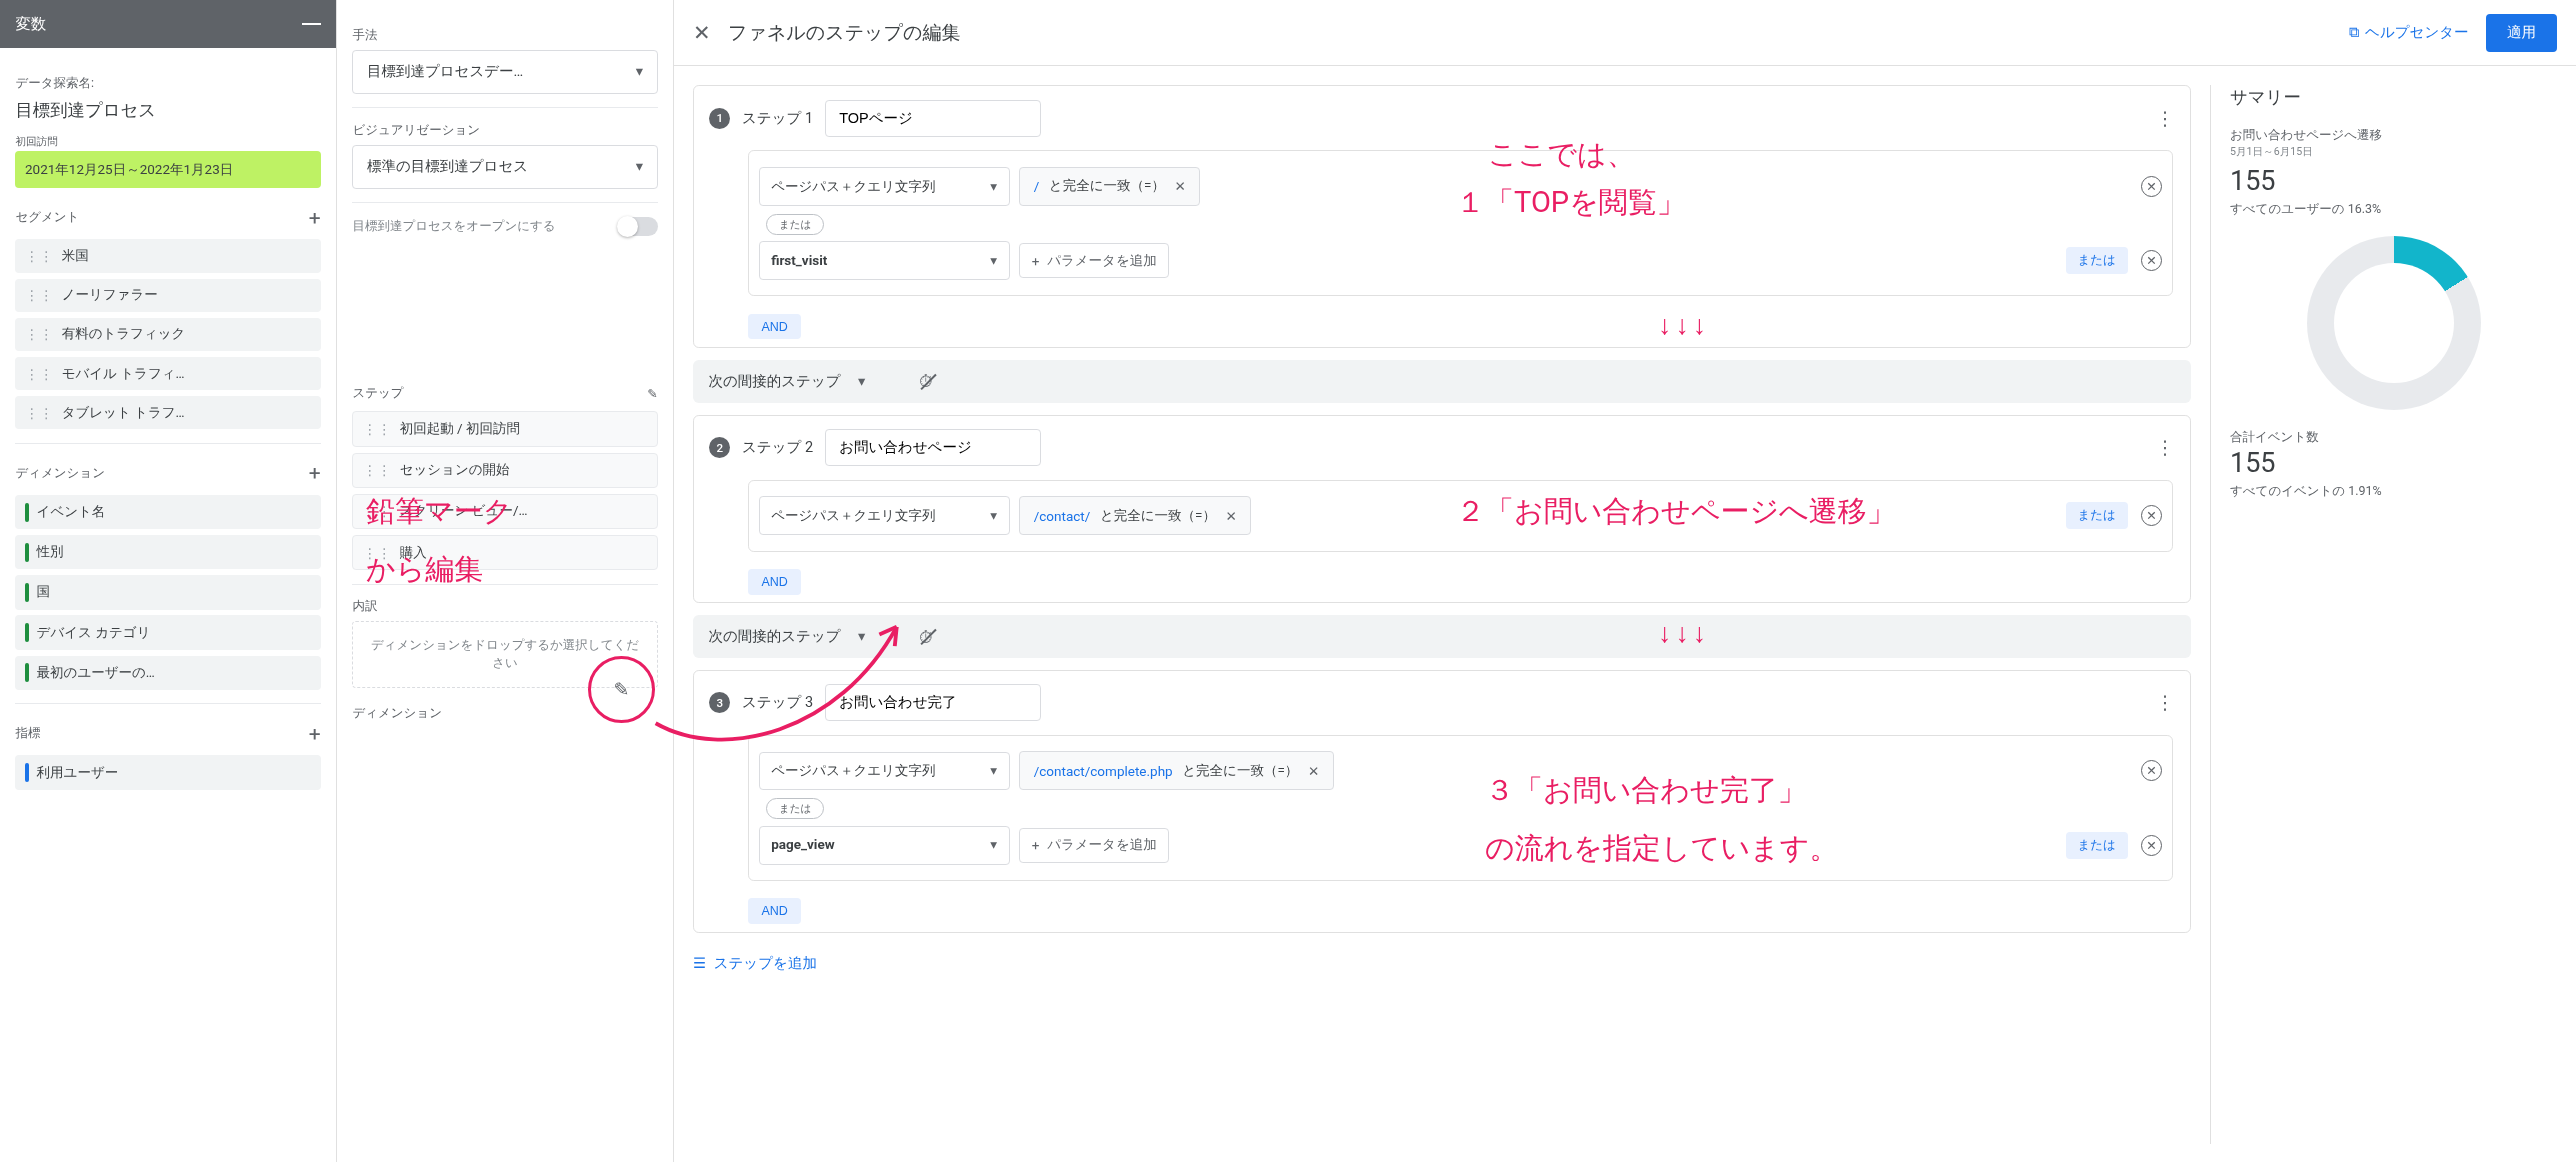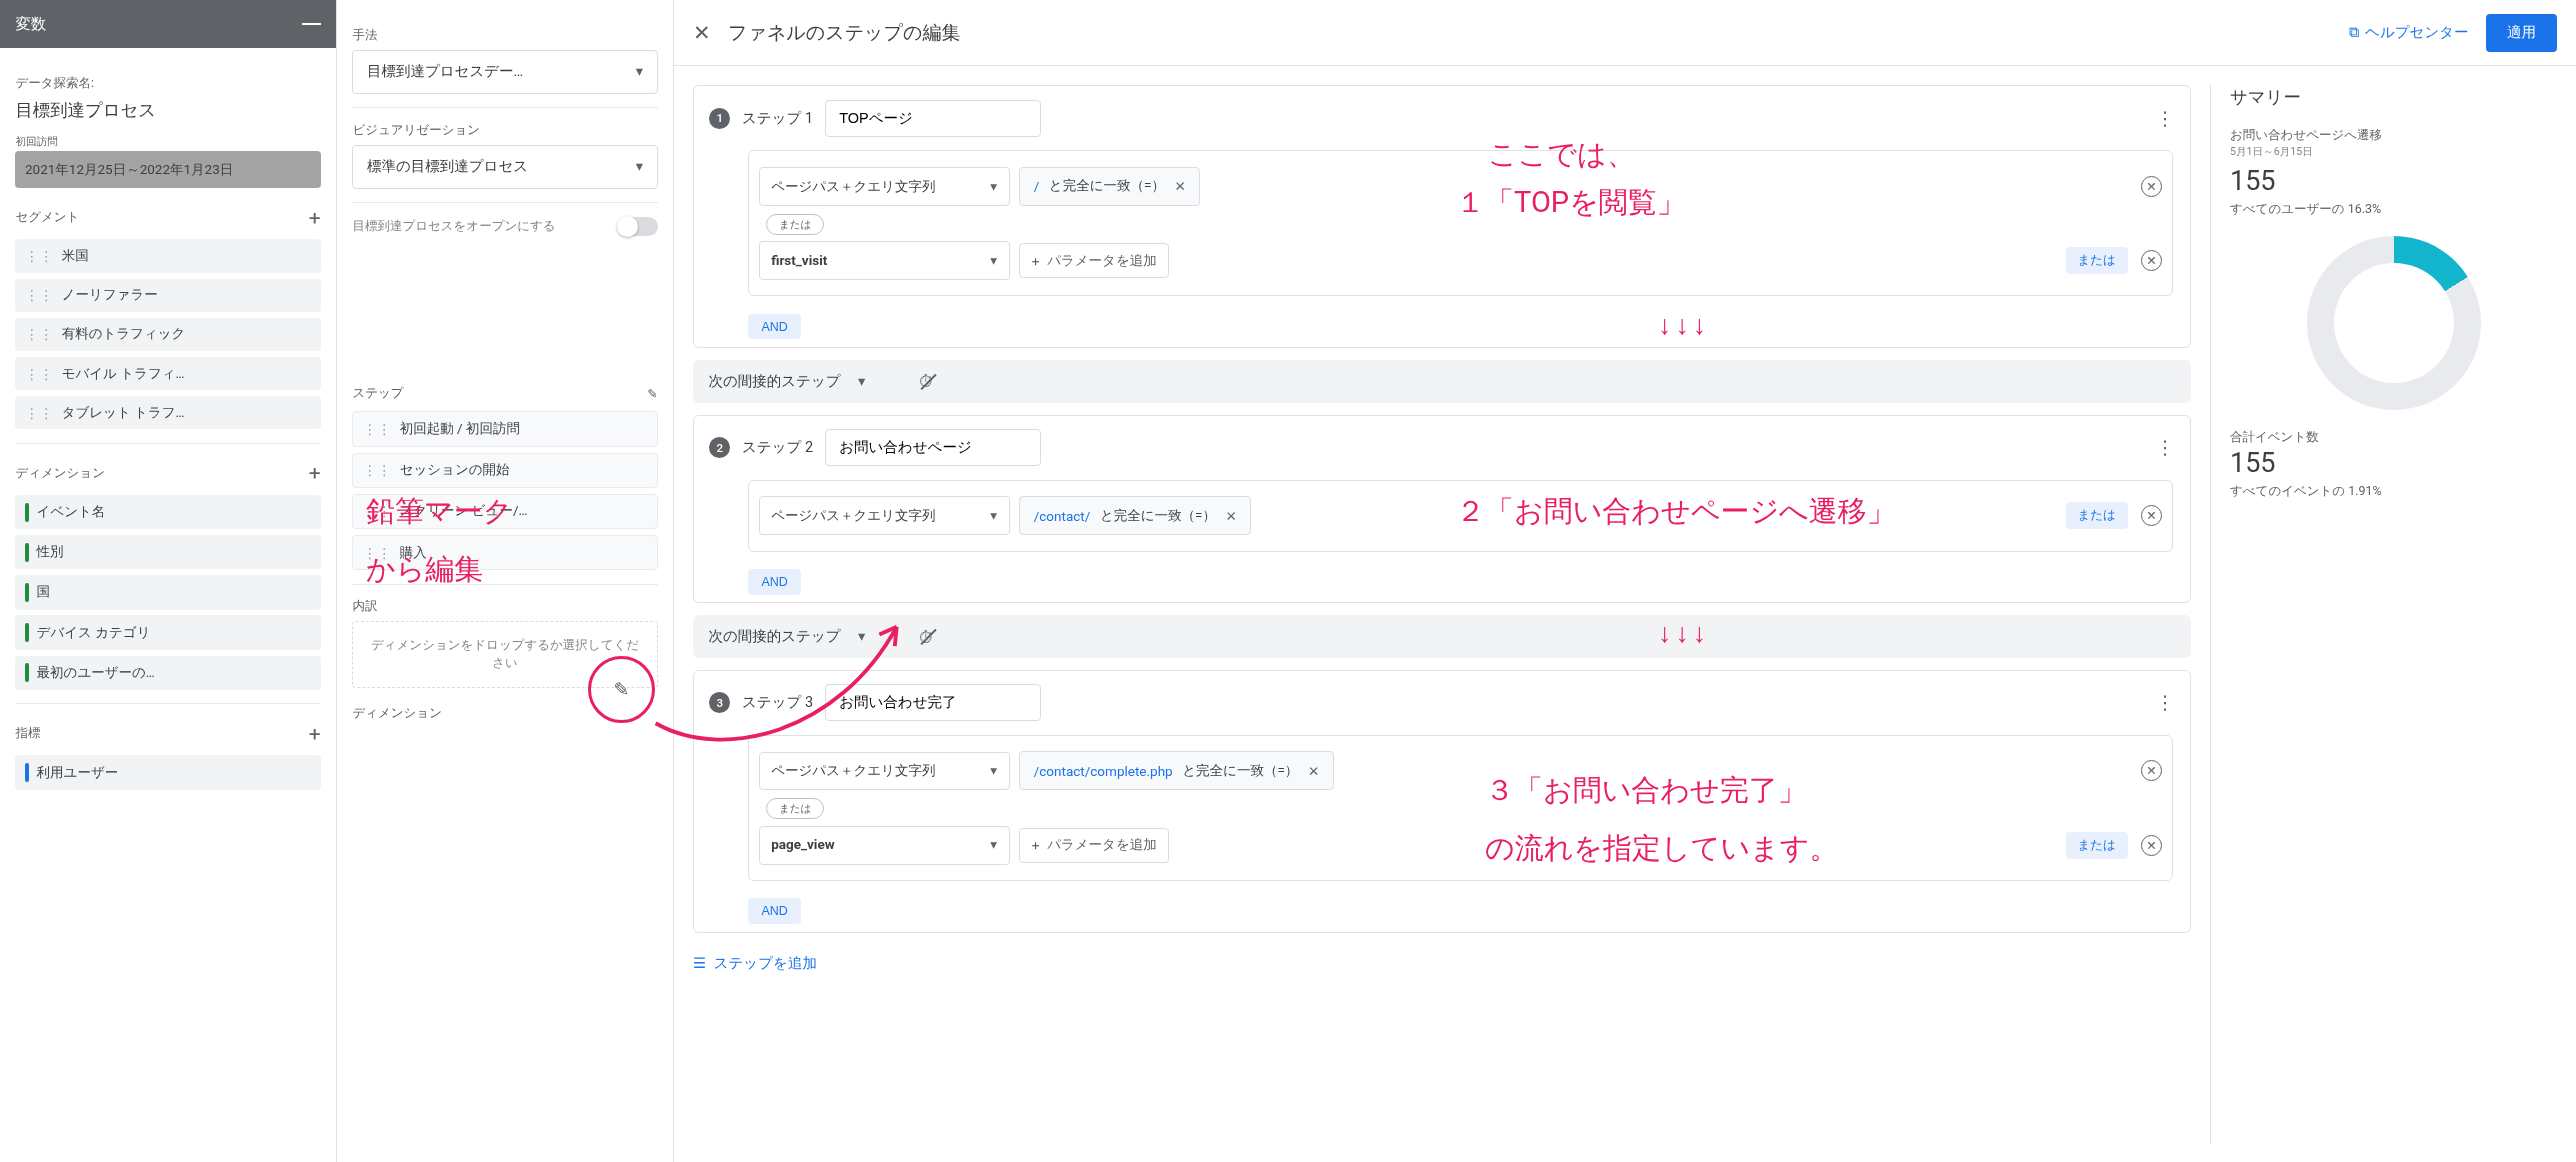--- a/index.html
+++ b/index.html
@@ -28,7 +28,7 @@
 .toggle { width: 39px; height: 19px; background: #dadce0; border-radius: 19px; position: relative; }
 .toggle::after { content: ""; position: absolute; width: 21px; height: 21px; background: #fff; border-radius: 50%; top: -1px; left: -1.9px; box-shadow: 0 1px 2.9px rgba(0,0,0,.3); }
 .divider { height: 1px; background: #e8eaed; margin: 13.5px 0; }
-.date-chip { background: #a3a3a3; padding: 9.6px; border-radius: 3.9px; font-size: 13.5px; }
+.date-chip { background: #bef264; padding: 9.6px; border-radius: 3.9px; font-size: 13.5px; }
 .custom-lbl { font-size: 10.6px; color: #5f6368; margin: 9.6px 0 1.9px; }
 .drop-zone { border: 1px dashed #dadce0; border-radius: 3.9px; padding: 13.5px; text-align: center; color: #80868b; font-size: 12.5px; line-height: 1.5; }
 

